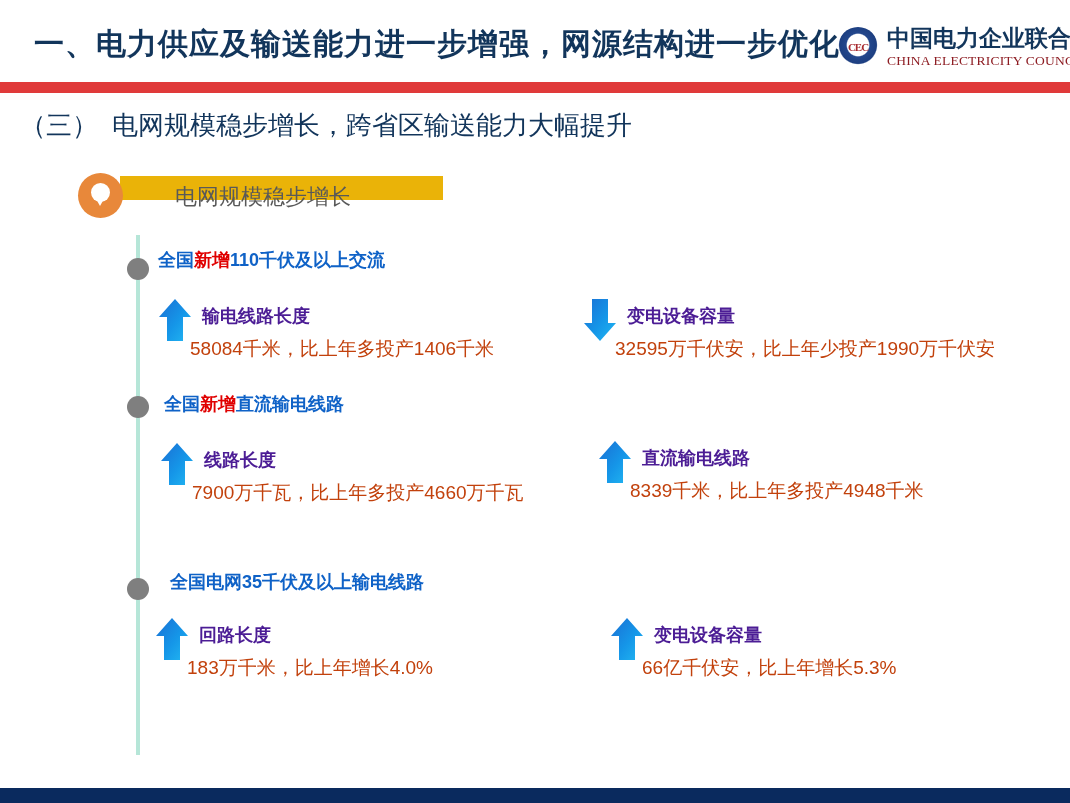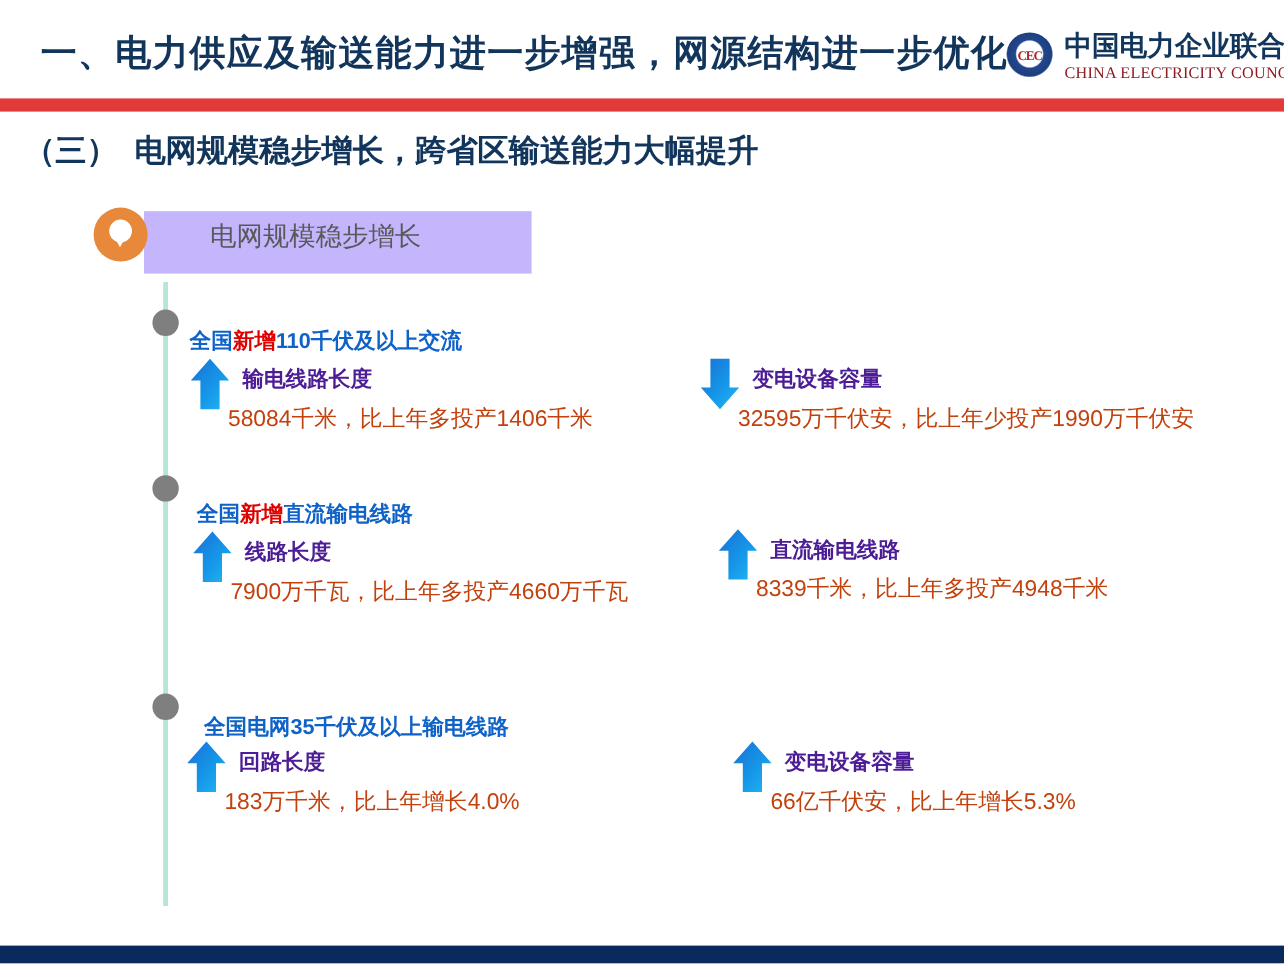--- a/index.html
+++ b/index.html
@@ -94,7 +94,7 @@
     left: 20px;
     top: 108px;
     font-size: 26px;
-    font-weight: bold;
+    font-weight: normal;
     color: #12355b;
     white-space: nowrap;
   }

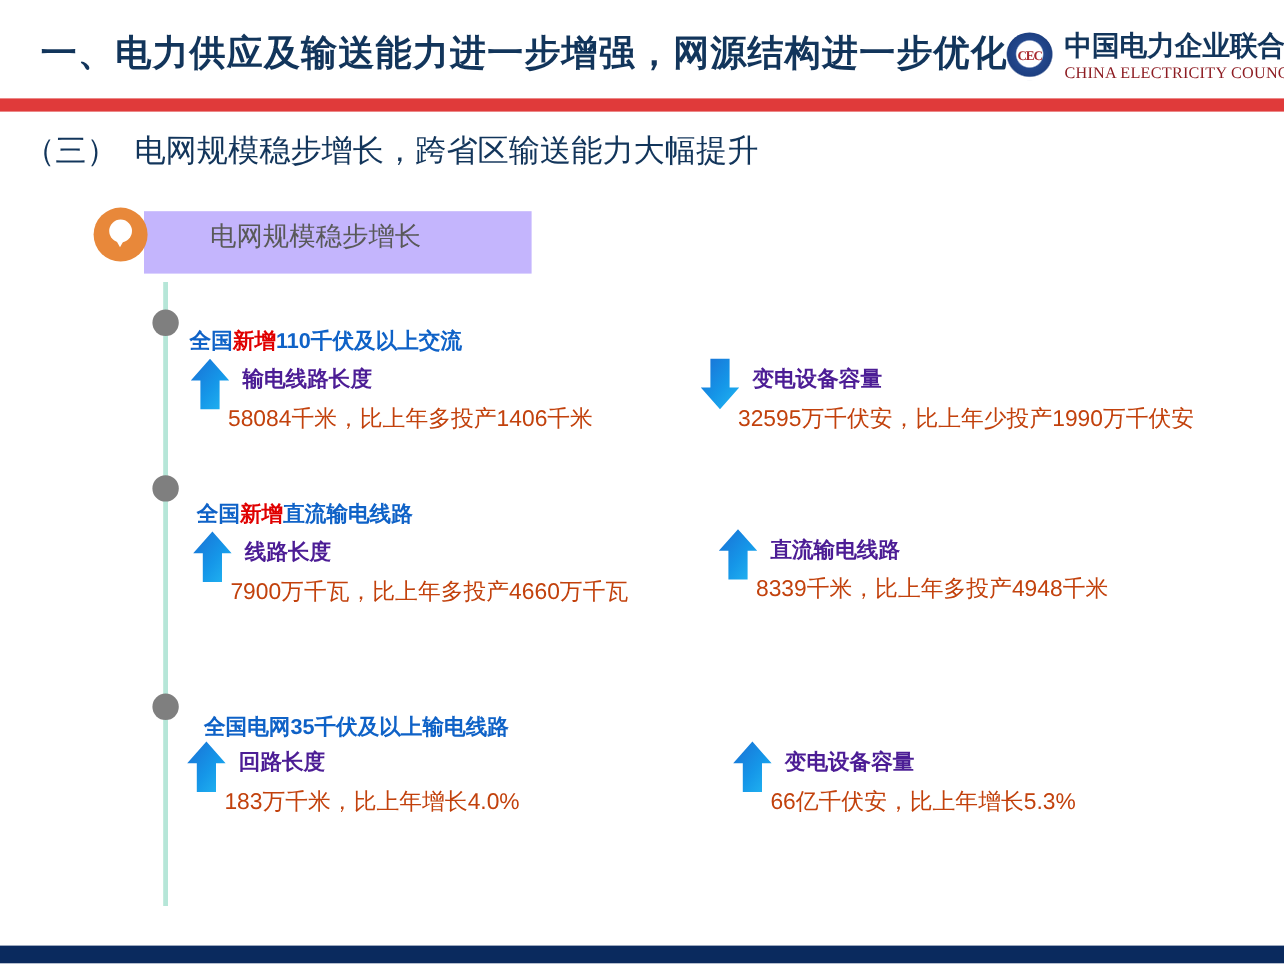--- a/index.html
+++ b/index.html
@@ -106,8 +106,8 @@
     left: 120px;
     top: 176px;
     width: 323px;
-    height: 52px;
-    background: #c4b5fd;
+    height: 24px;
+    background: #eab308;
   }
   #banner-label {
     position: absolute;

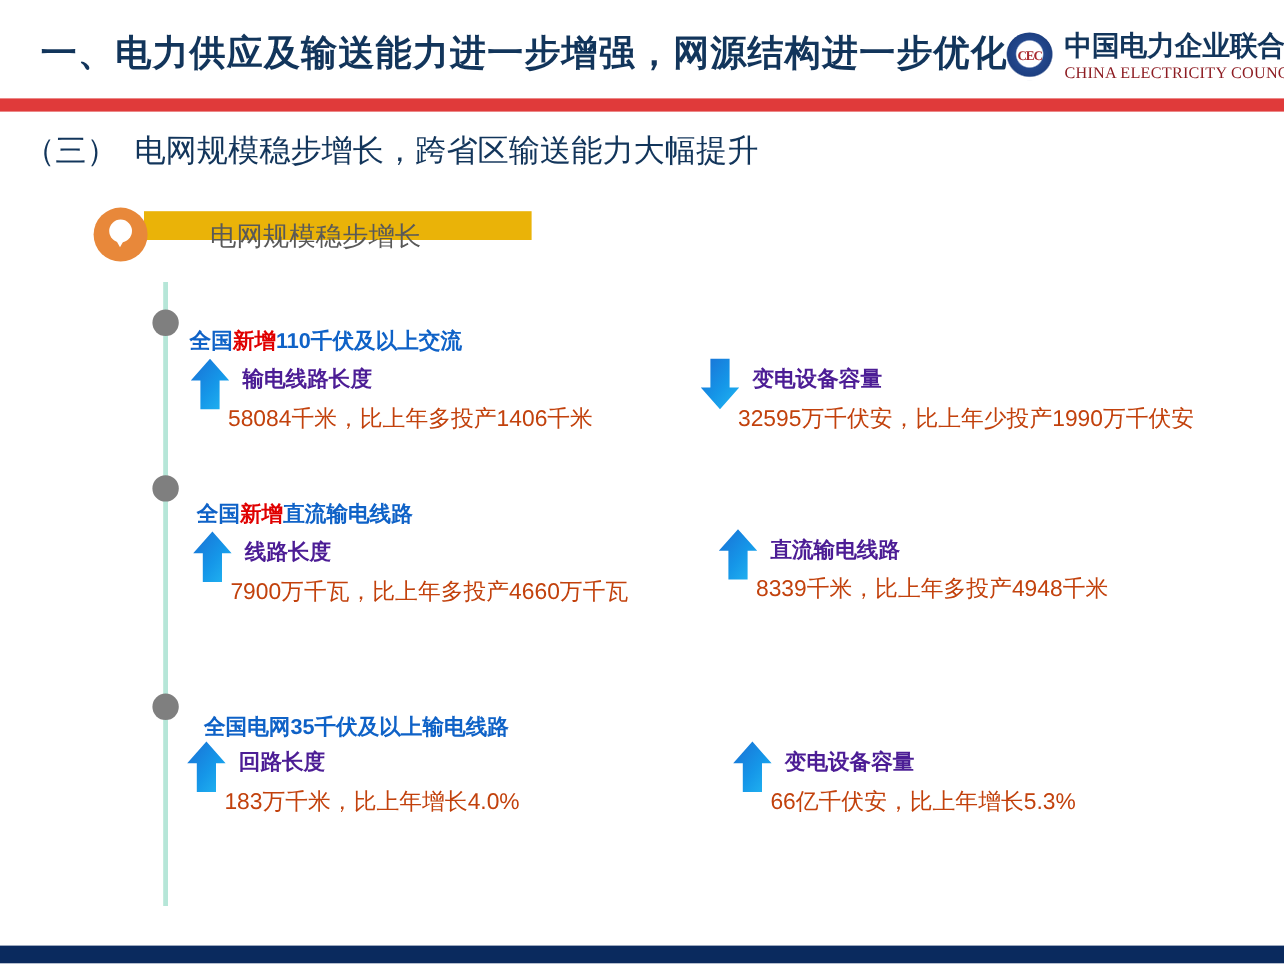--- a/index.html
+++ b/index.html
@@ -173,7 +173,6 @@
     font-weight: bold;
     color: #0f62c7;
     white-space: nowrap;
-    margin-top: 24px;
   }
   .group-head .hl { color: #e00000; }
 

